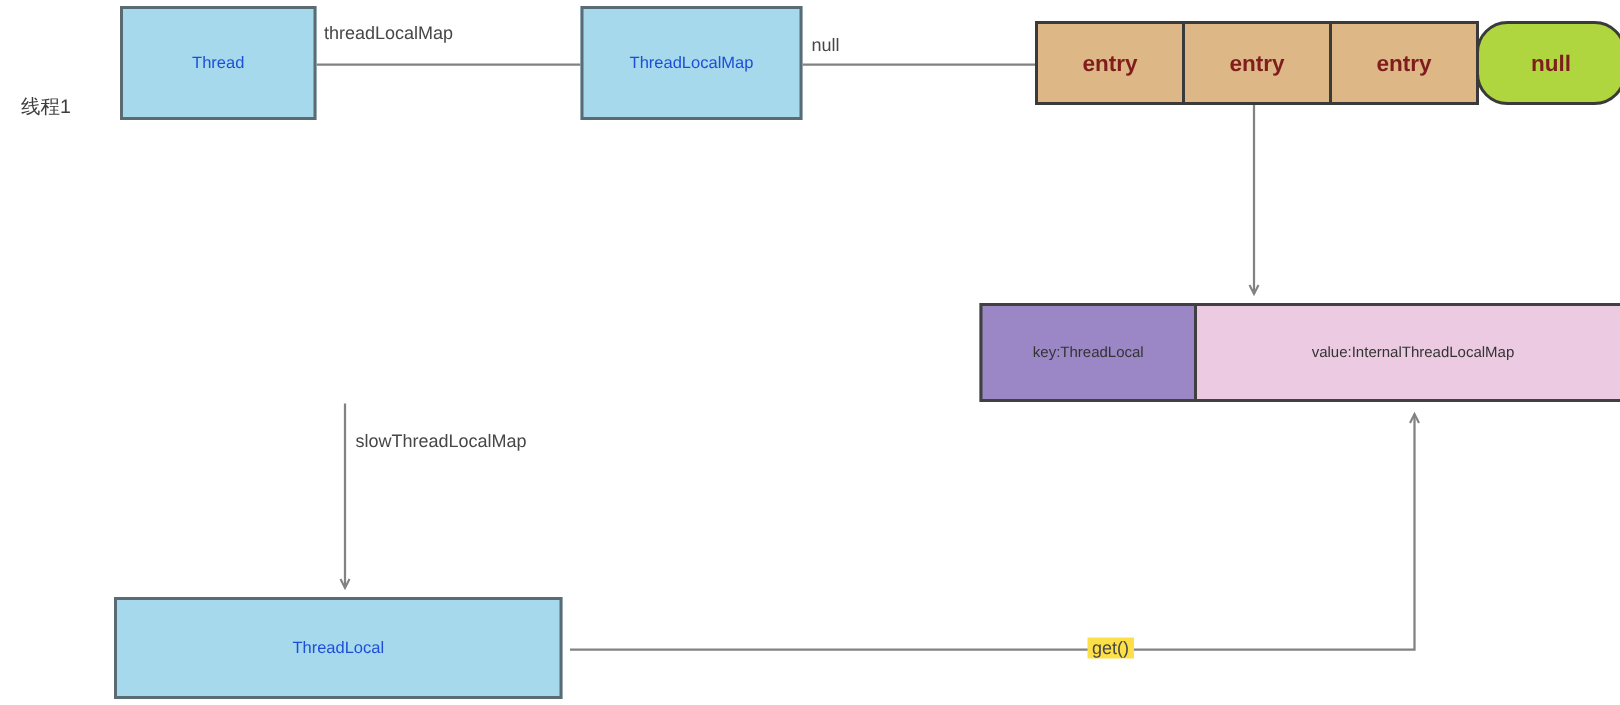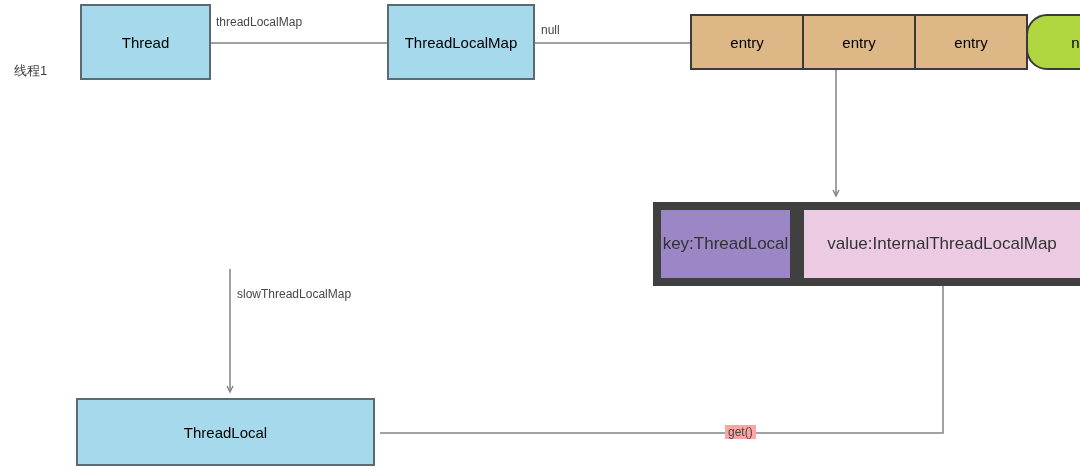--- a/index.html
+++ b/index.html
@@ -21,8 +21,8 @@
     display: flex;
     align-items: center;
     justify-content: center;
-    color: #000000;
-    font-size: 15px;
+    color: #1d4ed8;
+    font-size: 11px;
     text-align: center;
   }
 

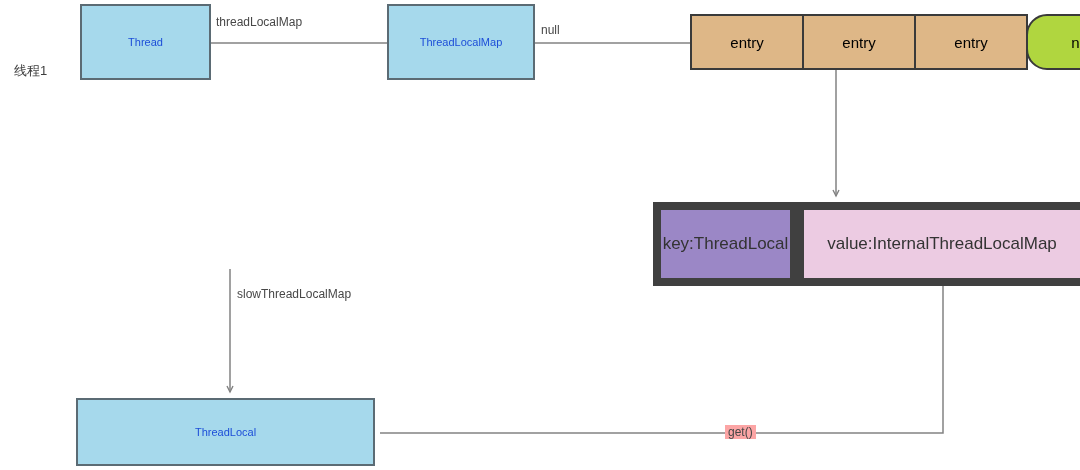--- a/index.html
+++ b/index.html
@@ -30,14 +30,15 @@
   .cell {
     box-sizing: border-box;
     height: 56px;
-    width: 114px;
+    width: 100px;
     background: #deb787;
     border: 2px solid #3a3a3a;
     display: flex;
     align-items: center;
     justify-content: center;
-    color: #000000;
+    color: #7f1d1d;
     font-size: 15px;
+    font-weight: bold;
   }
   .cell + .cell { margin-left: -2px; }
   .cell.null { background: #b0d63f; border-radius: 21px; }

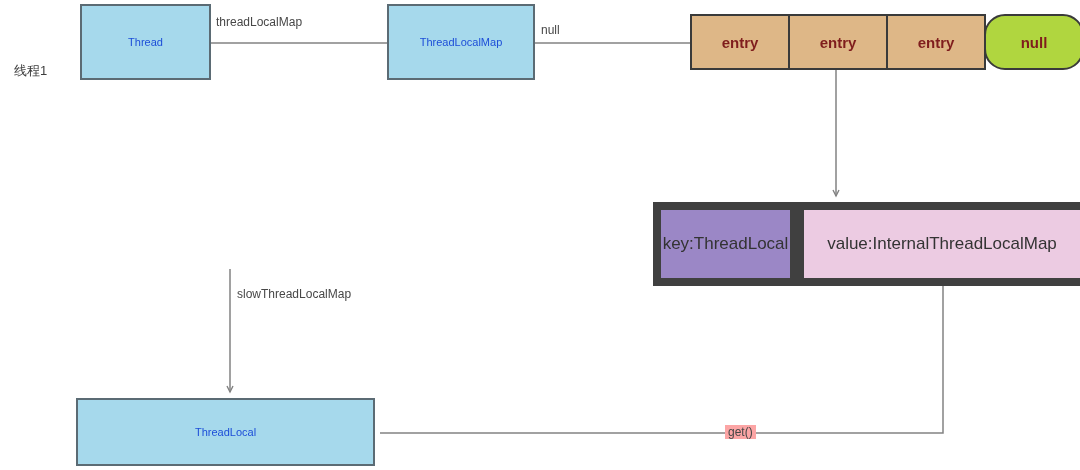--- a/index.html
+++ b/index.html
@@ -46,13 +46,13 @@
   .kvrow { position: absolute; display: flex; }
   .kv {
     box-sizing: border-box;
-    height: 84px;
-    border: 8px solid #404040;
+    height: 66px;
+    border: 2px solid #404040;
     display: flex;
     align-items: center;
     justify-content: center;
     color: #333333;
-    font-size: 17px;
+    font-size: 10px;
   }
   .kv.key { width: 145px; background: #9b87c6; }
   .kv.value { width: 292px; background: #eccbe2; margin-left: -2px; }

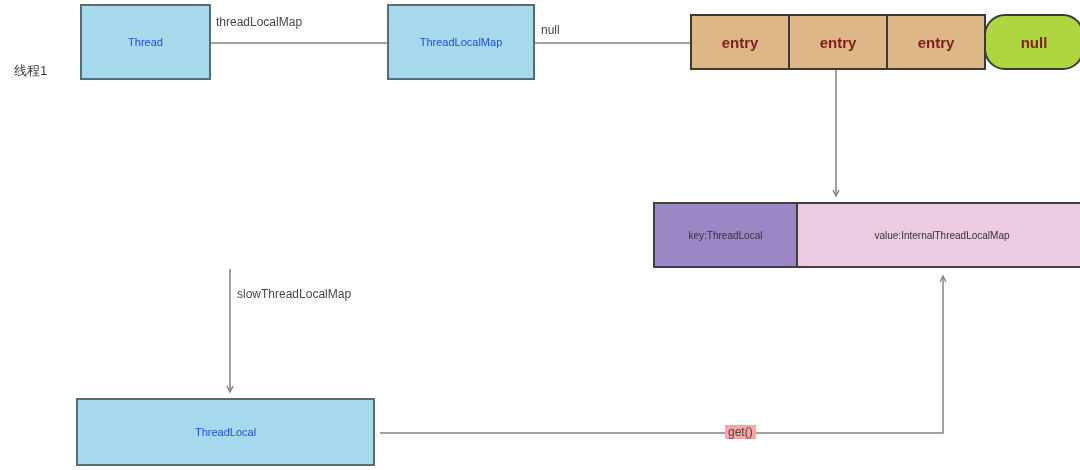--- a/index.html
+++ b/index.html
@@ -63,7 +63,7 @@
     font-size: 12px;
     white-space: nowrap;
   }
-  .edge-label.onwire { background: #fca5a5; padding: 0 3px; }
+  .edge-label.onwire { background: #fde047; padding: 0 3px; }
   .side-label {
     position: absolute;
     color: #3d3d3d;

